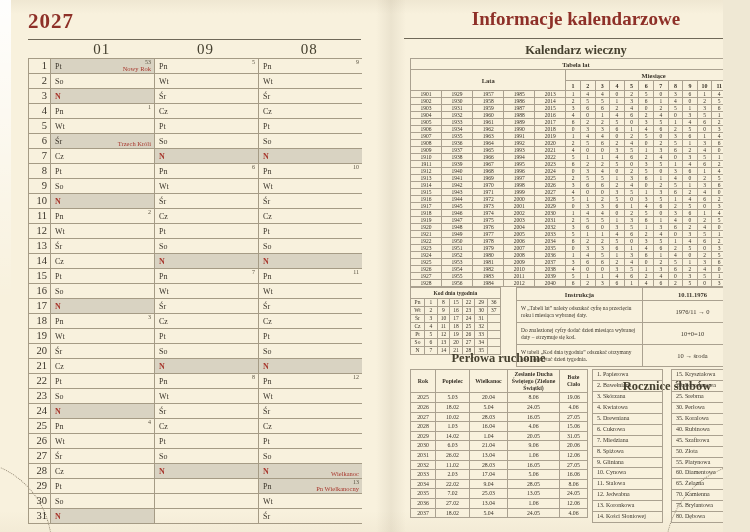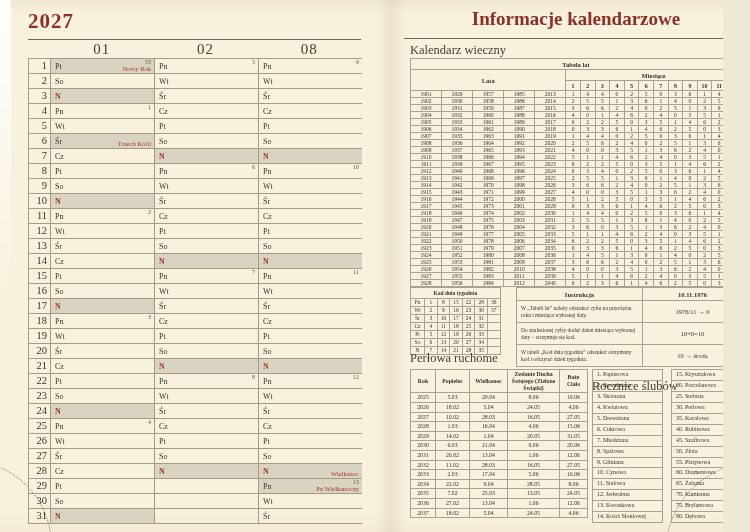--- a/index.html
+++ b/index.html
@@ -81,7 +81,7 @@
 
       <div class="month-label">01</div>
 
-      <div class="month-label">02</div>
+      <div class="month-label">09</div>
 
       <div class="month-label">08</div>
     </div>

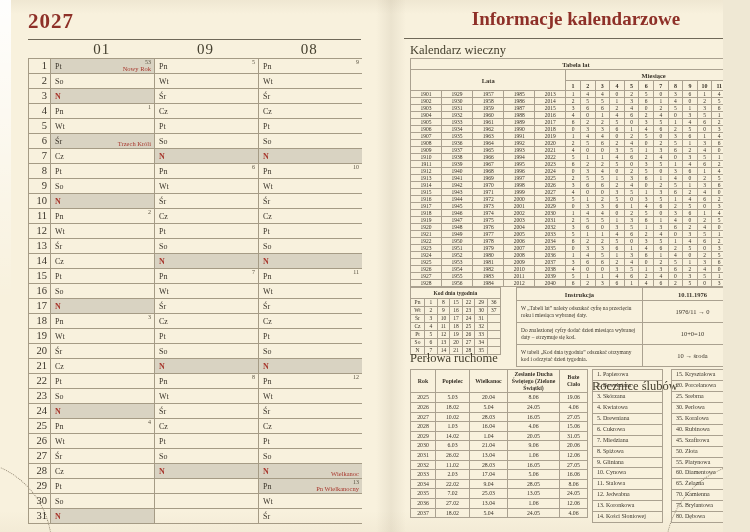--- a/index.html
+++ b/index.html
@@ -39,7 +39,7 @@
   #page-title{position:absolute;left:410px;top:8px;width:332px;text-align:center;
     font-size:19px;font-weight:600;color:#8e3028;}
   #right-rule{position:absolute;left:404px;top:38px;width:346px;height:1px;background:#6f6858;}
-  .section-title{position:absolute;font-size:12.5px;color:#45402f;}
+  .section-title{position:absolute;font-size:12.5px;color:#45402f;text-align:center;font-weight:bold;}
   #perpetual-title{left:410px;top:43px;width:332px;}
   table{border-collapse:collapse;}
   td,th{border:1px solid #aaa190;color:#3a342a;font-weight:normal;padding:0;

